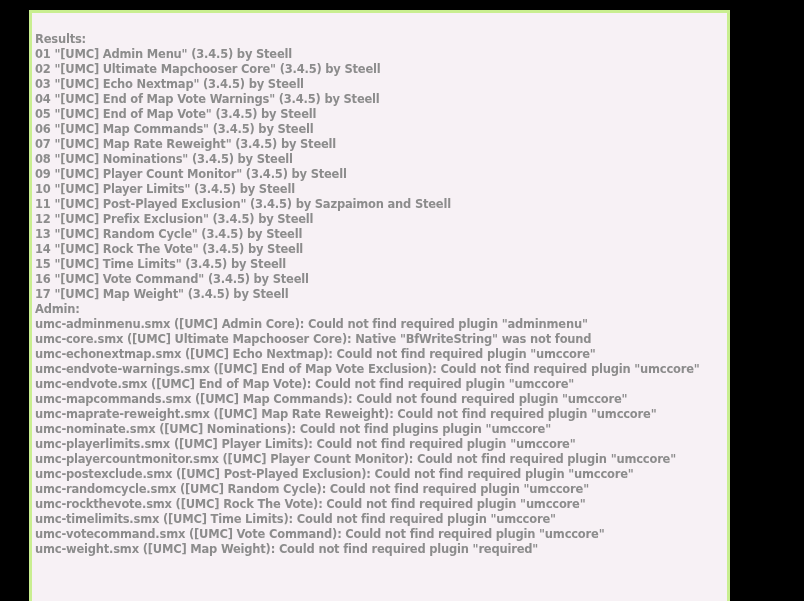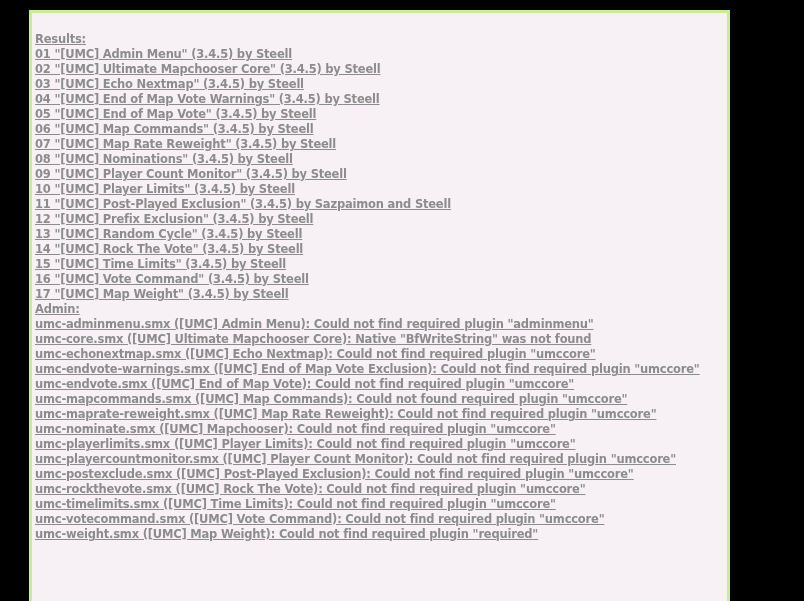--- a/index.html
+++ b/index.html
@@ -31,7 +31,6 @@
   }
   .line {
     height: 15px;
-    text-decoration: underline;
   }
 </style>
 </head>

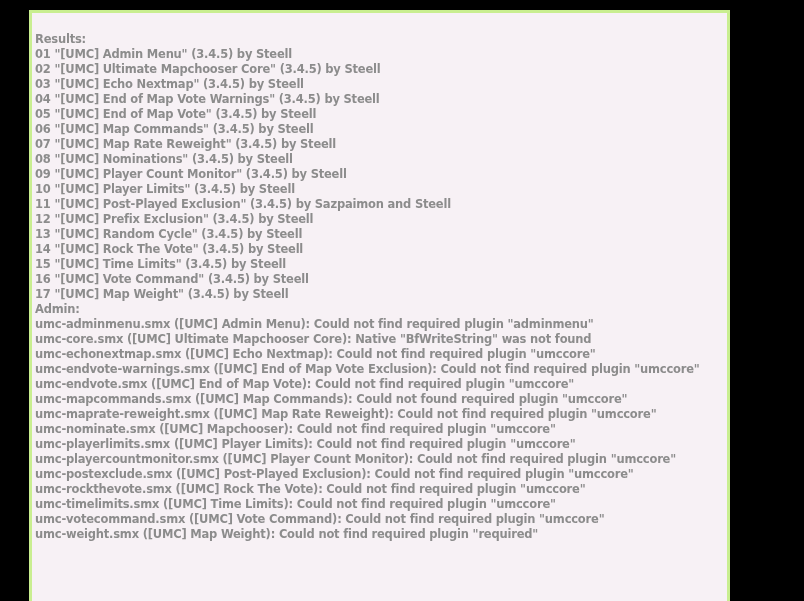--- a/index.html
+++ b/index.html
@@ -62,7 +62,7 @@
   <div class="line">Admin:</div>
 
   <div>
-    <div class="line">umc-adminmenu.smx ([UMC] Admin Menu): Could not find required plugin "adminmenu"</div>
+    <div class="line">umc-adminmenu.smx ([UMC] Admin Core): Could not find required plugin "adminmenu"</div>
     <div class="line">umc-core.smx ([UMC] Ultimate Mapchooser Core): Native "BfWriteString" was not found</div>
     <div class="line">umc-echonextmap.smx ([UMC] Echo Nextmap): Could not find required plugin "umccore"</div>
     <div class="line">umc-endvote-warnings.smx ([UMC] End of Map Vote Exclusion): Could not find required plugin "umccore"</div>

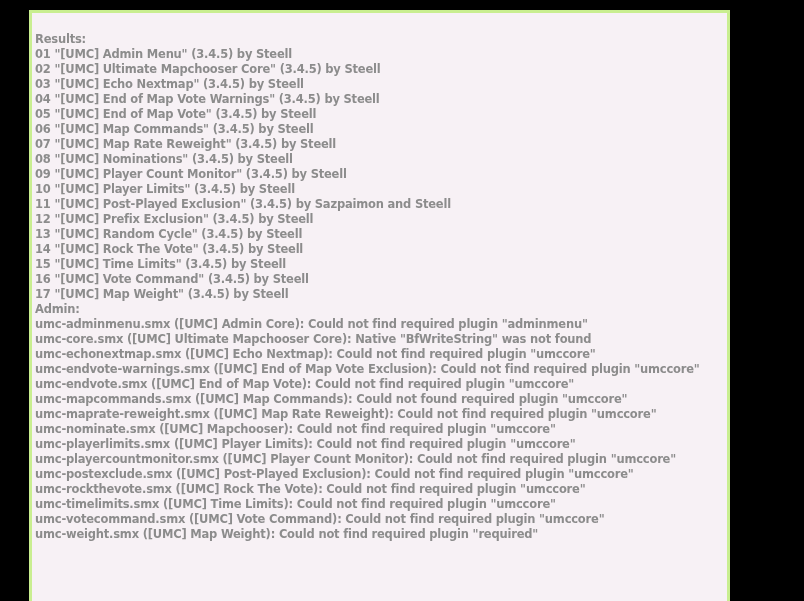--- a/index.html
+++ b/index.html
@@ -69,7 +69,7 @@
     <div class="line">umc-endvote.smx ([UMC] End of Map Vote): Could not find required plugin "umccore"</div>
     <div class="line">umc-mapcommands.smx ([UMC] Map Commands): Could not found required plugin "umccore"</div>
     <div class="line">umc-maprate-reweight.smx ([UMC] Map Rate Reweight): Could not find required plugin "umccore"</div>
-    <div class="line">umc-nominate.smx ([UMC] Mapchooser): Could not find required plugin "umccore"</div>
+    <div class="line">umc-nominate.smx ([UMC] Nominations): Could not find plugins plugin "umccore"</div>
     <div class="line">umc-playerlimits.smx ([UMC] Player Limits): Could not find required plugin "umccore"</div>
     <div class="line">umc-playercountmonitor.smx ([UMC] Player Count Monitor): Could not find required plugin "umccore"</div>
     <div class="line">umc-postexclude.smx ([UMC] Post-Played Exclusion): Could not find required plugin "umccore"</div>

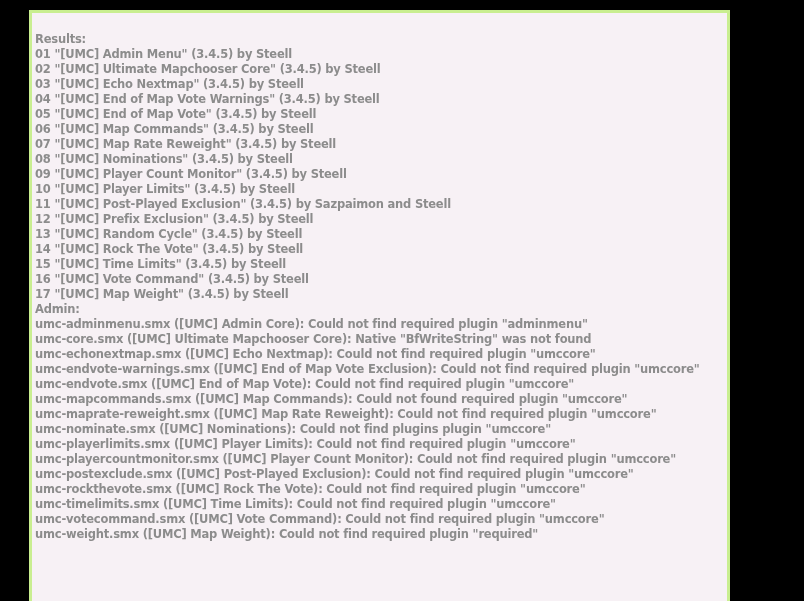--- a/index.html
+++ b/index.html
@@ -73,6 +73,7 @@
     <div class="line">umc-playerlimits.smx ([UMC] Player Limits): Could not find required plugin "umccore"</div>
     <div class="line">umc-playercountmonitor.smx ([UMC] Player Count Monitor): Could not find required plugin "umccore"</div>
     <div class="line">umc-postexclude.smx ([UMC] Post-Played Exclusion): Could not find required plugin "umccore"</div>
+    <div class="line">umc-randomcycle.smx ([UMC] Random Cycle): Could not find required plugin "umccore"</div>
     <div class="line">umc-rockthevote.smx ([UMC] Rock The Vote): Could not find required plugin "umccore"</div>
     <div class="line">umc-timelimits.smx ([UMC] Time Limits): Could not find required plugin "umccore"</div>
     <div class="line">umc-votecommand.smx ([UMC] Vote Command): Could not find required plugin "umccore"</div>

